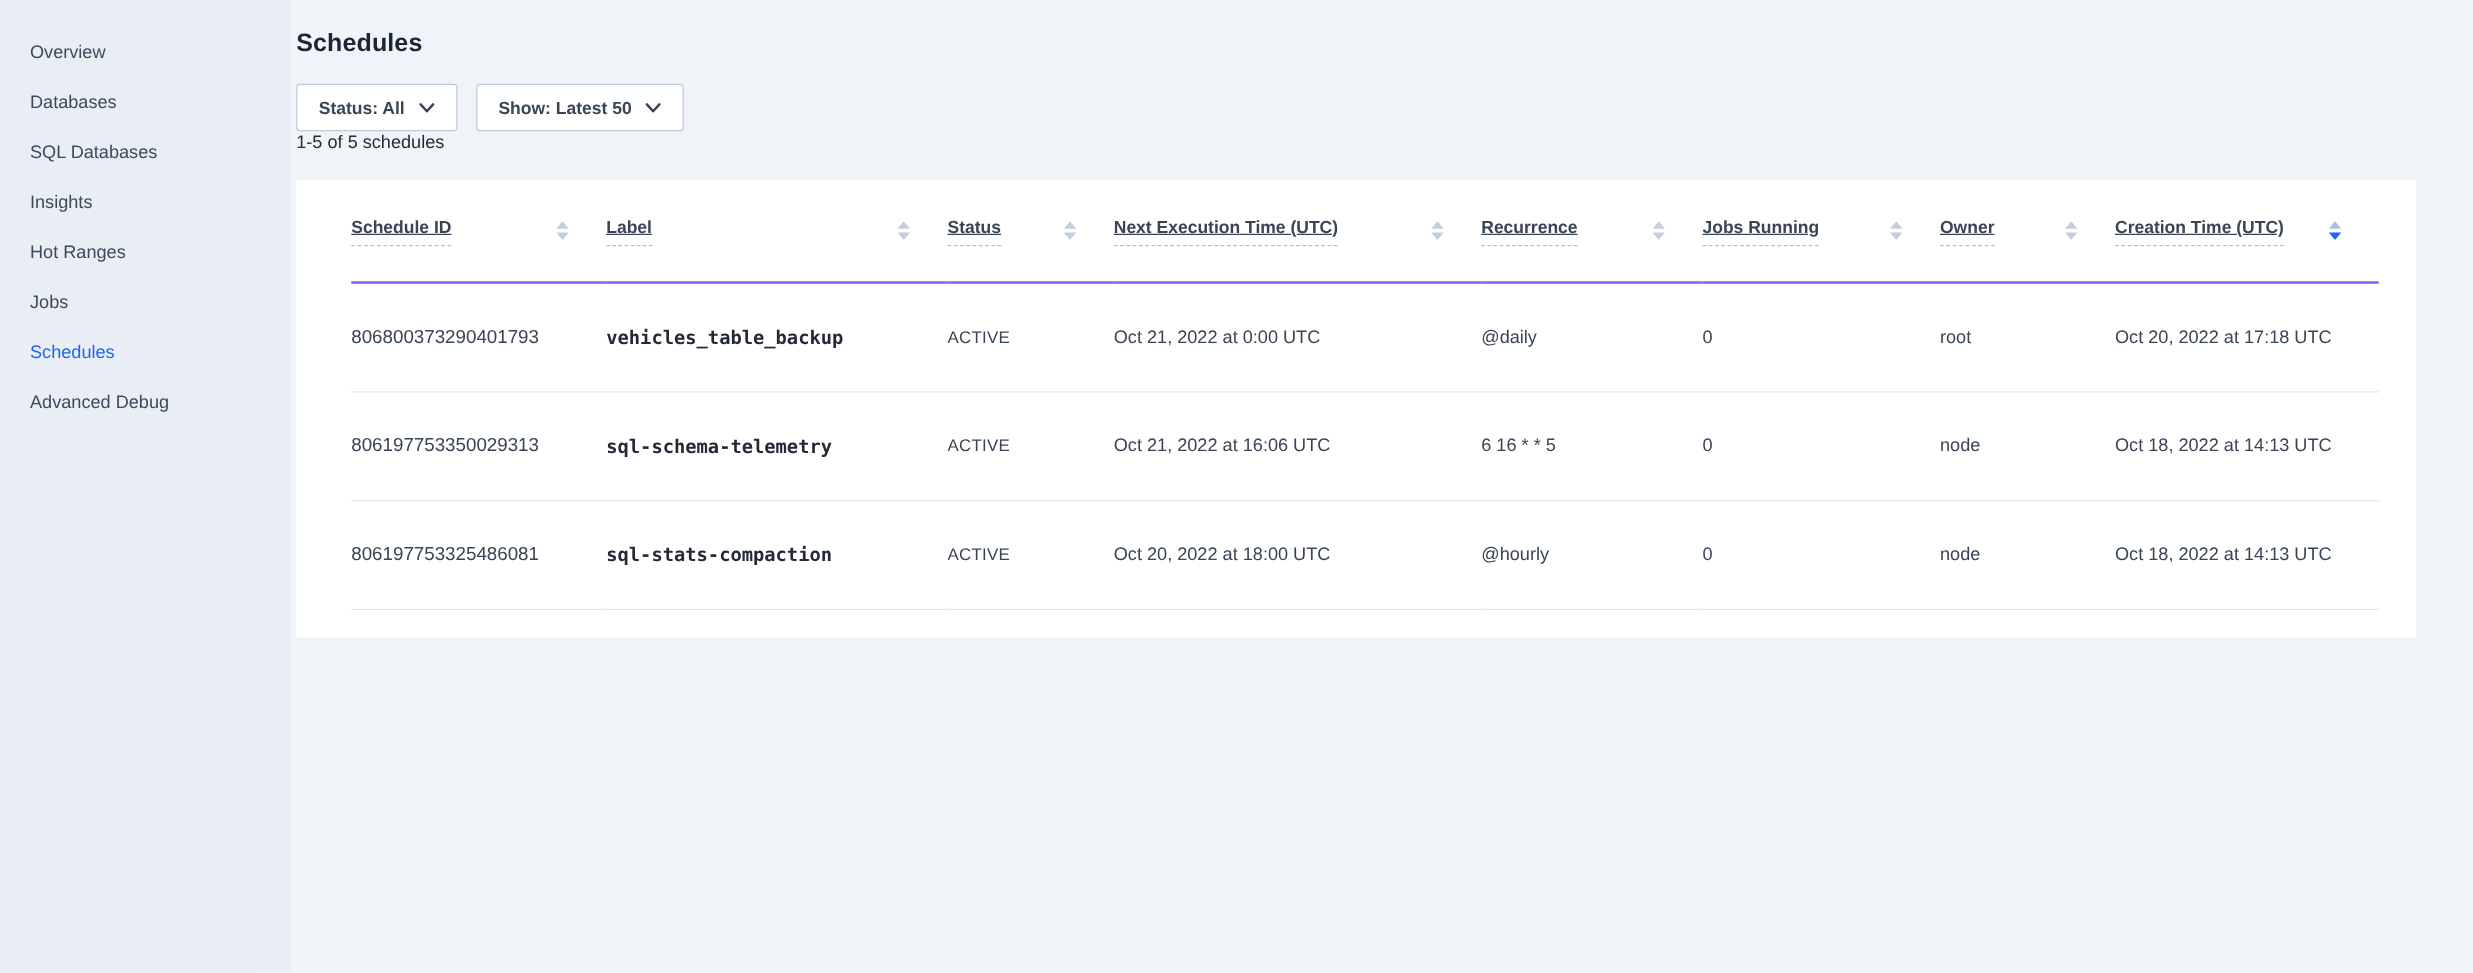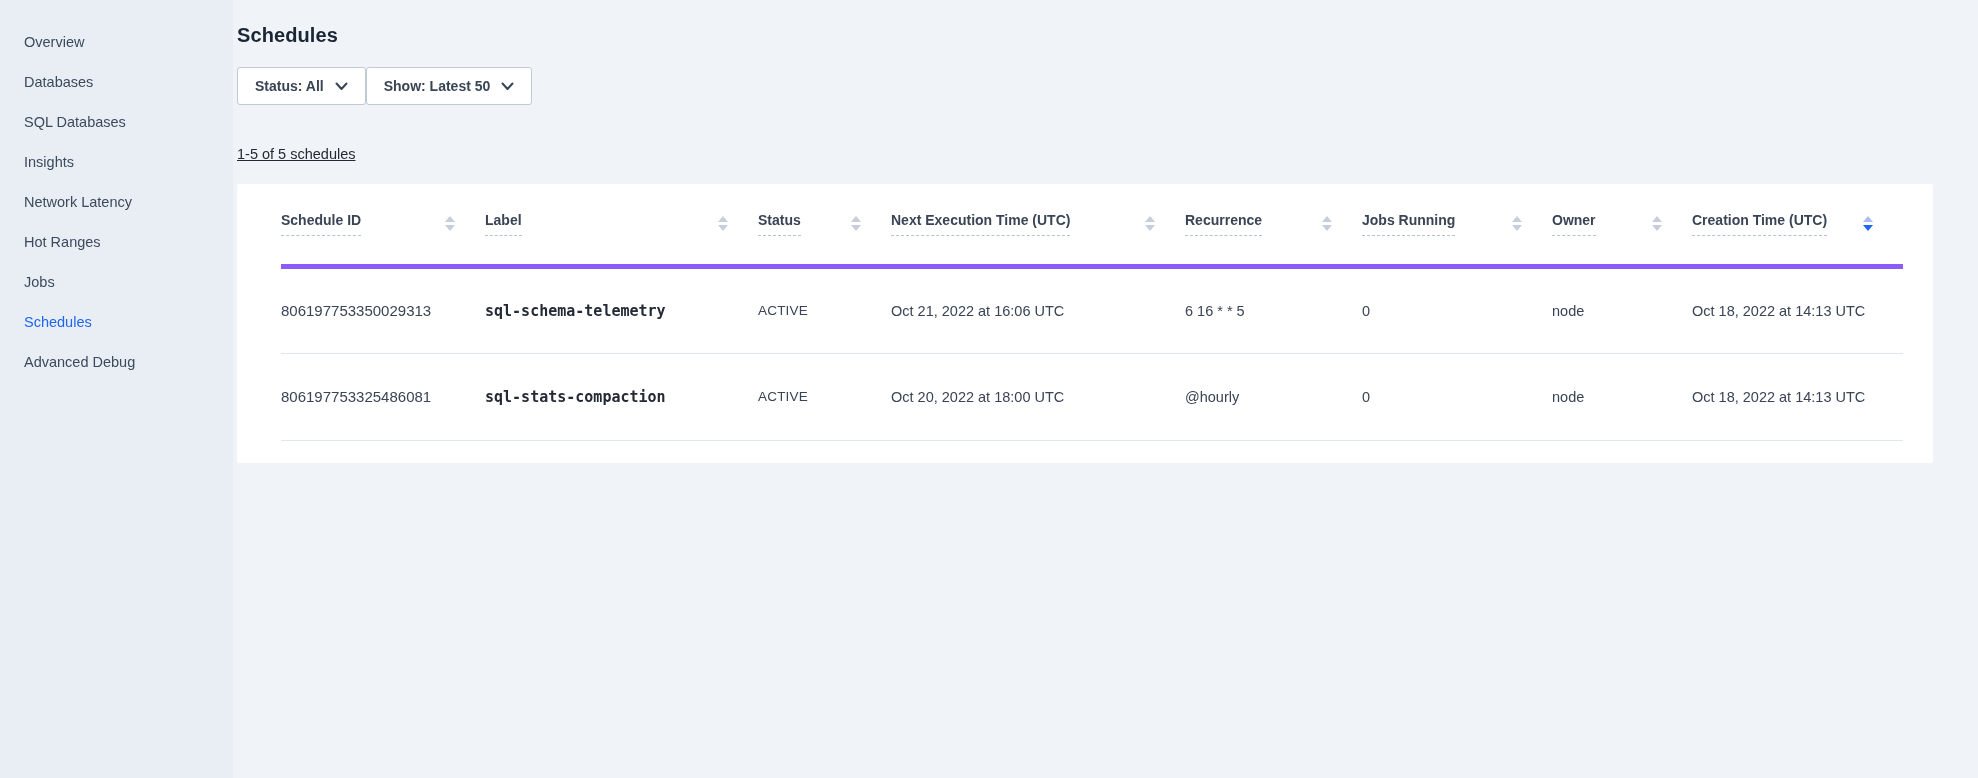--- a/index.html
+++ b/index.html
@@ -30,7 +30,7 @@
     font-size: 20px; line-height: 26px; font-weight: 700;
     color: #1b2634; letter-spacing: 0.1px;
   }
-  .filters { margin-top: 19px; display: flex; }
+  .filters { margin-top: 19px; display: flex; gap: 15px; }
   .dropdown-btn {
     display: inline-flex; align-items: center; gap: 11px;
     height: 38px; padding: 0 17px;

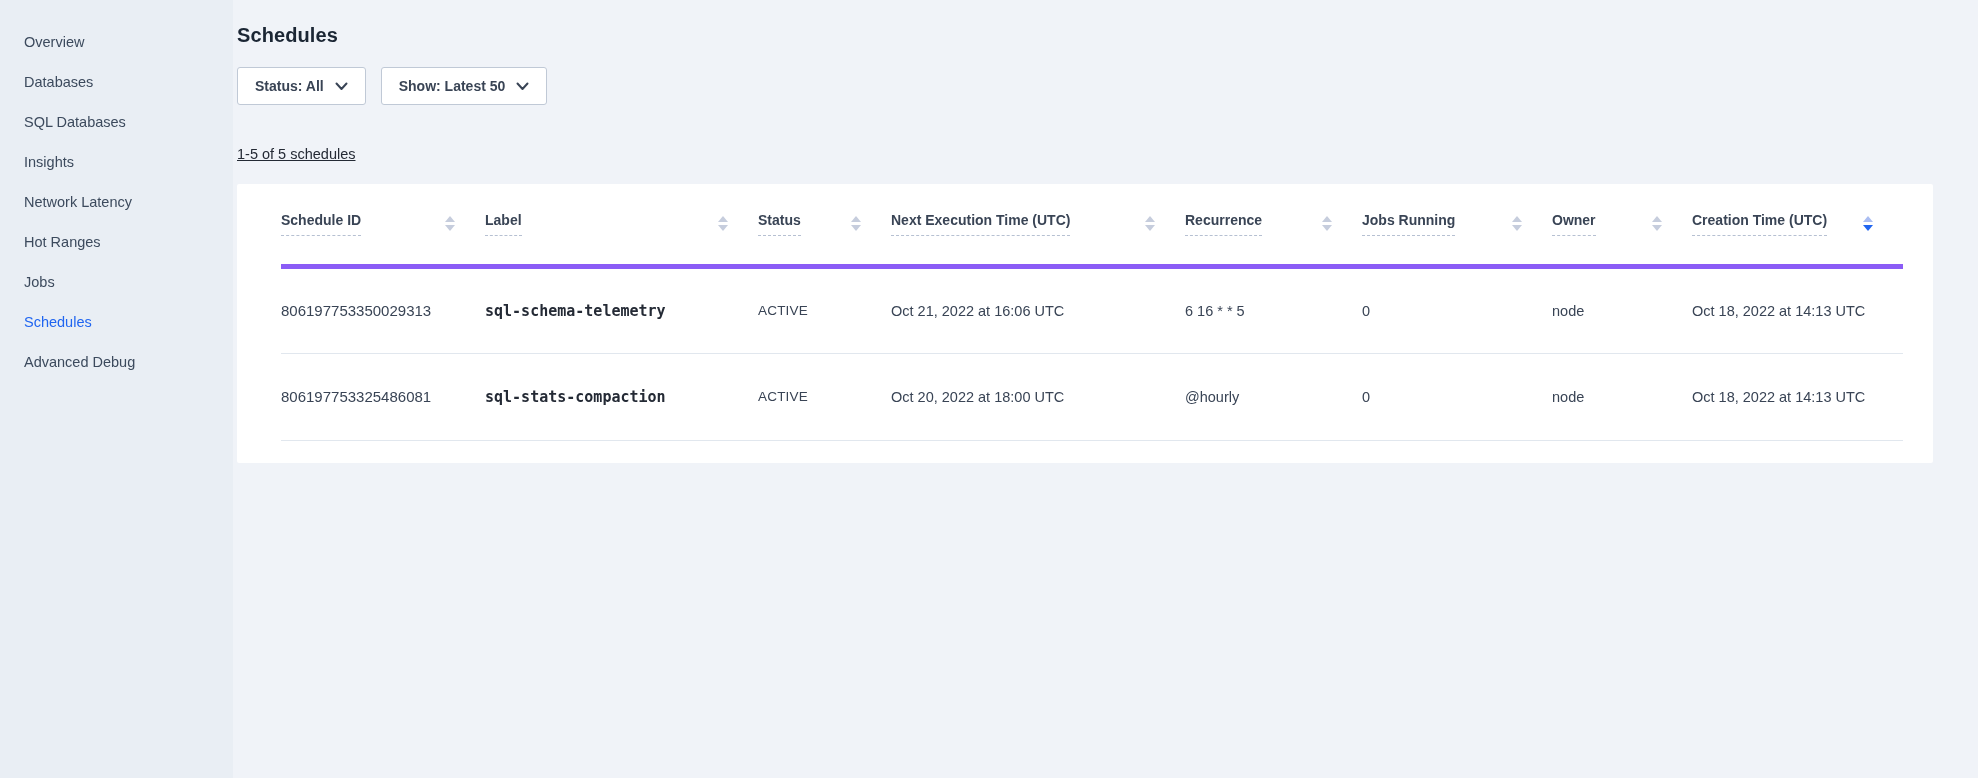--- a/index.html
+++ b/index.html
@@ -39,7 +39,7 @@
     cursor: pointer;
   }
   .chev { display: inline-flex; }
-  .count { margin-top: 40px; font-size: 14.5px; line-height: 19px; color: #242a35; text-decoration: underline; }
+  .count { font-size: 14.5px; line-height: 19px; color: #242a35; }
 
   
   .card {

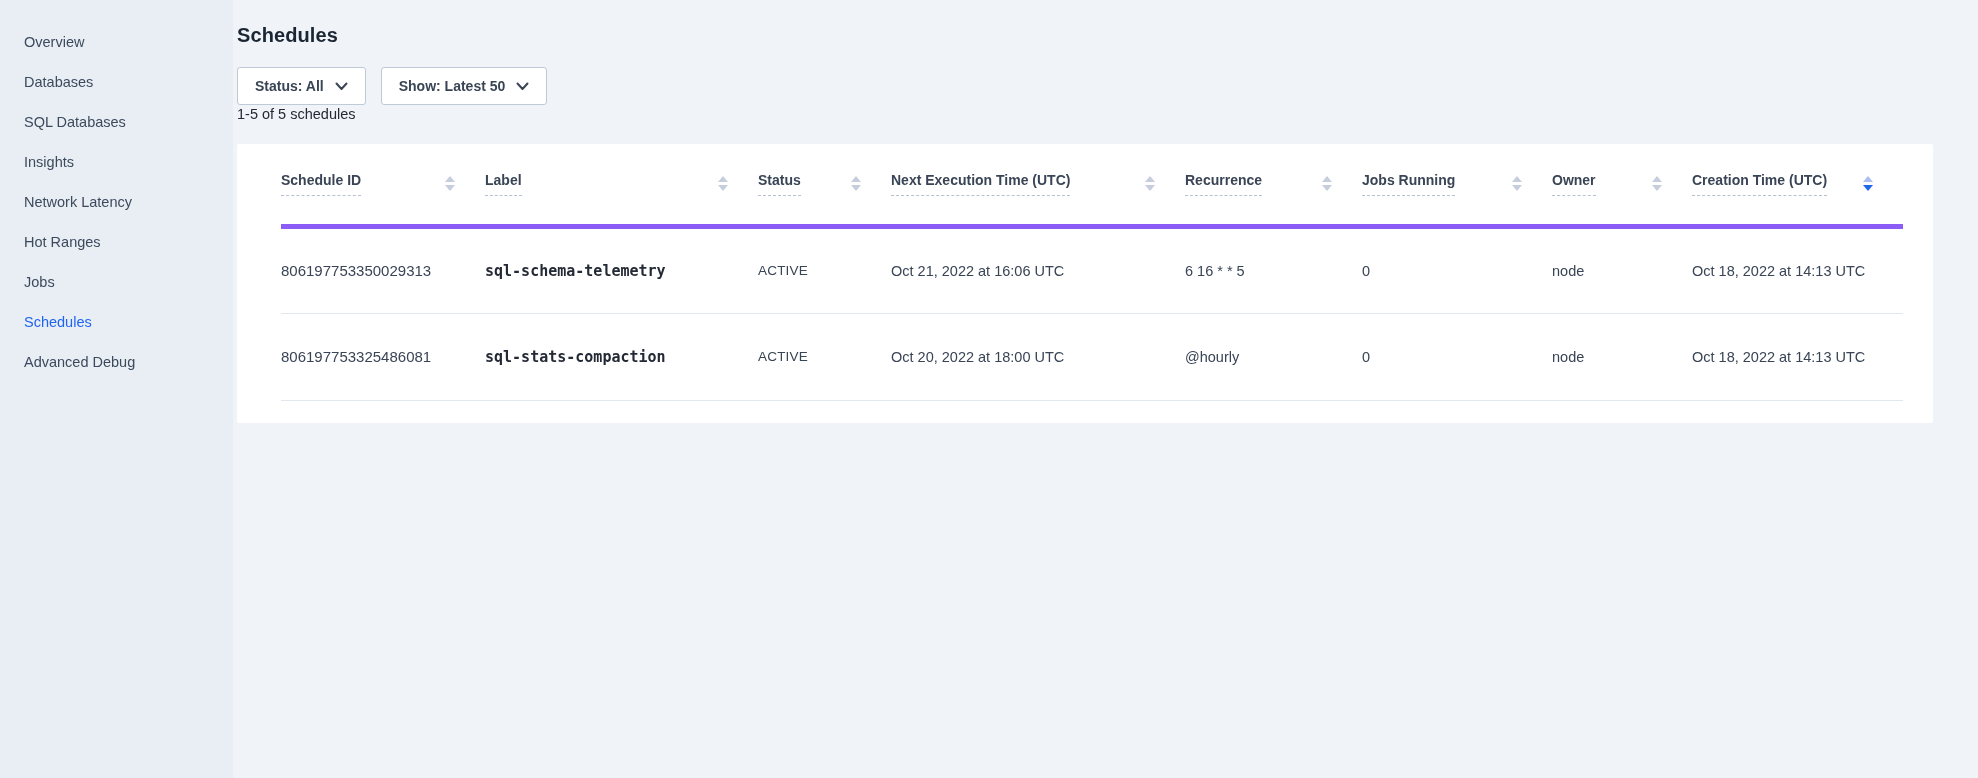--- a/index.html
+++ b/index.html
@@ -53,7 +53,7 @@
 
   thead th {
     height: 82px; vertical-align: middle; text-align: left;
-    border-bottom: 5px solid #8b5cf6; cursor: pointer;
+    border-bottom: 2px solid #8b5cf6; cursor: pointer; text-decoration: underline;
   }
   .th-inner {
     display: flex; align-items: center; justify-content: space-between;

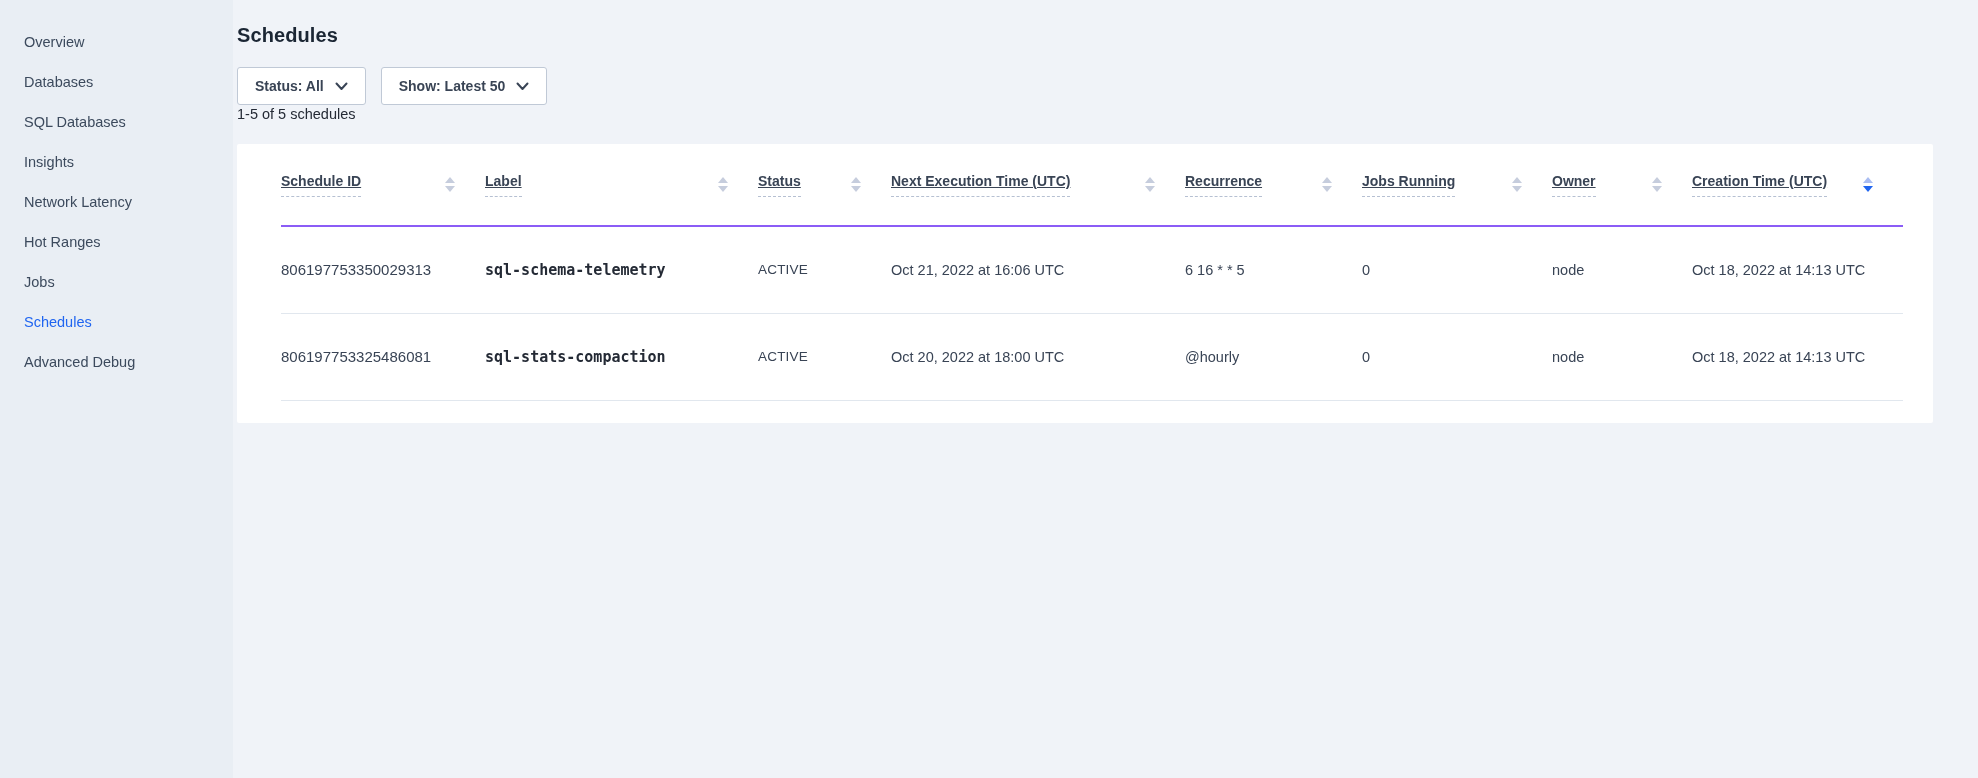--- a/index.html
+++ b/index.html
@@ -93,7 +93,6 @@
         <li><span>Databases</span></li>
         <li><span>SQL Databases</span></li>
         <li><span>Insights</span></li>
-        <li><span>Network Latency</span></li>
         <li><span>Hot Ranges</span></li>
         <li><span>Jobs</span></li>
         <li class="active"><span>Schedules</span></li>

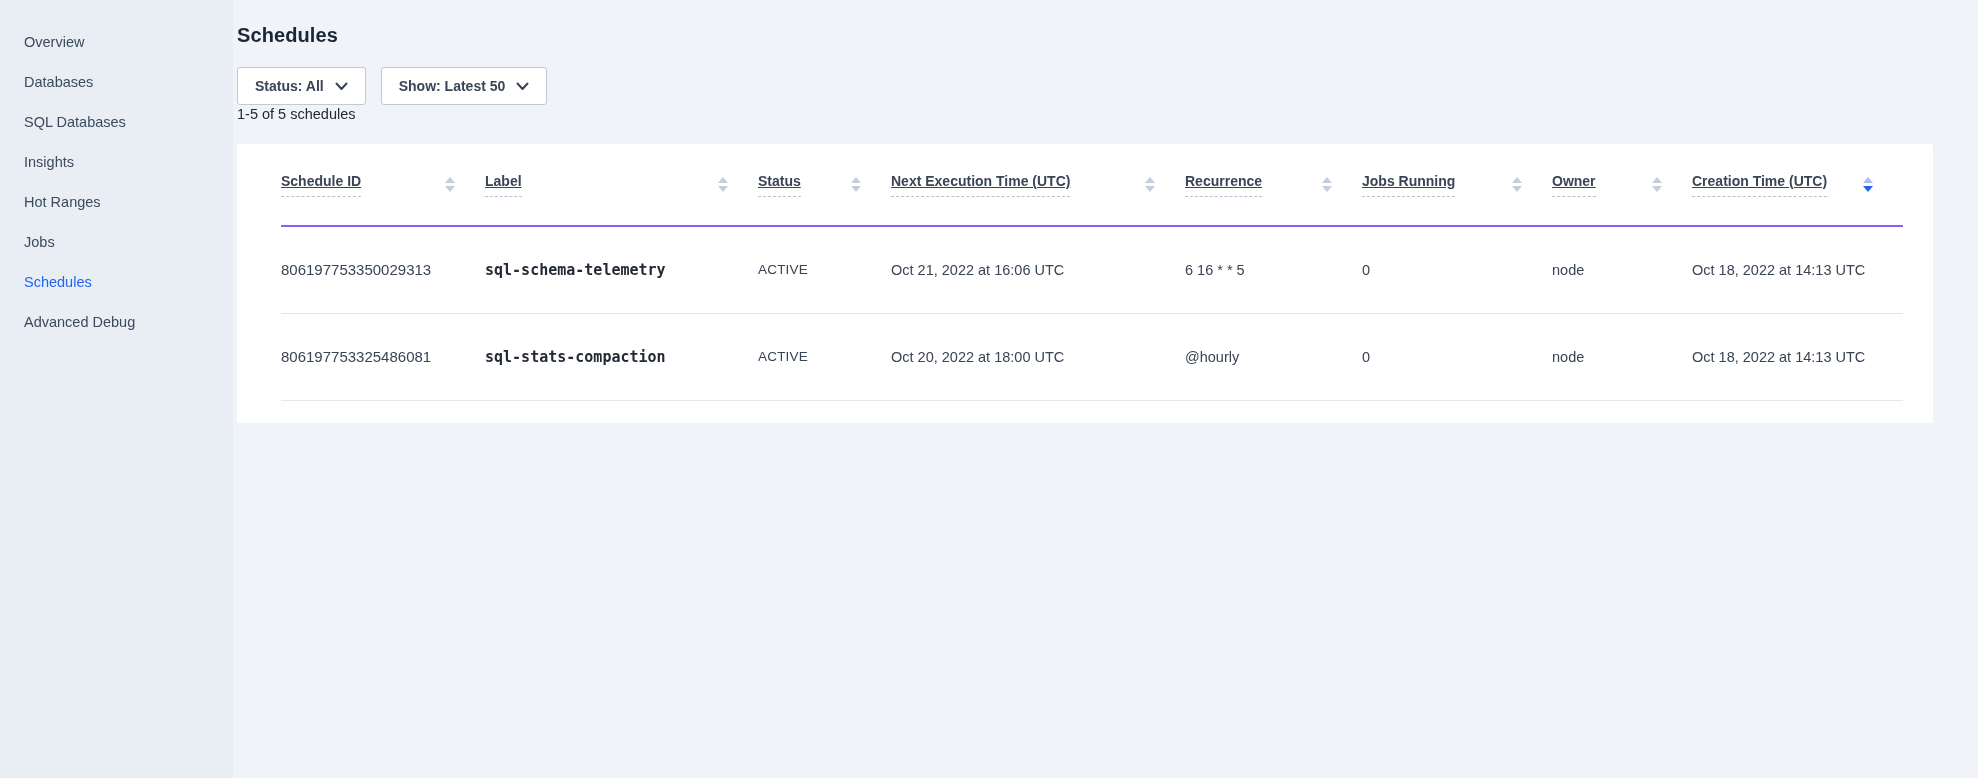--- a/index.html
+++ b/index.html
@@ -214,6 +214,16 @@
         </thead>
         <tbody id="table-body">
             <tr>
+              <td data-key="schedule_id">806800373290401793</td>
+              <td data-key="label">vehicles_table_backup</td>
+              <td data-key="status">ACTIVE</td>
+              <td data-key="next_execution_time">Oct 21, 2022 at 0:00 UTC</td>
+              <td data-key="recurrence">@daily</td>
+              <td data-key="jobs_running">0</td>
+              <td data-key="owner">root</td>
+              <td data-key="creation_time">Oct 20, 2022 at 17:18 UTC</td>
+            </tr>
+            <tr>
               <td data-key="schedule_id">806197753350029313</td>
               <td data-key="label">sql-schema-telemetry</td>
               <td data-key="status">ACTIVE</td>

